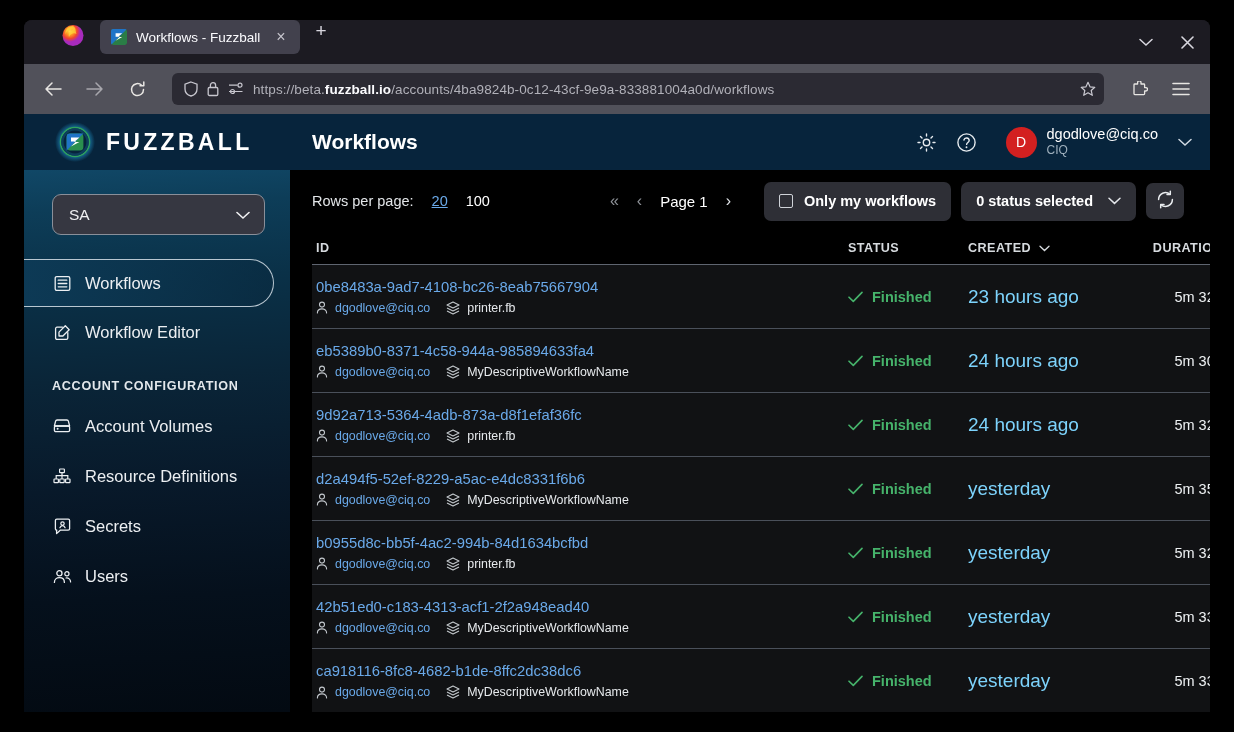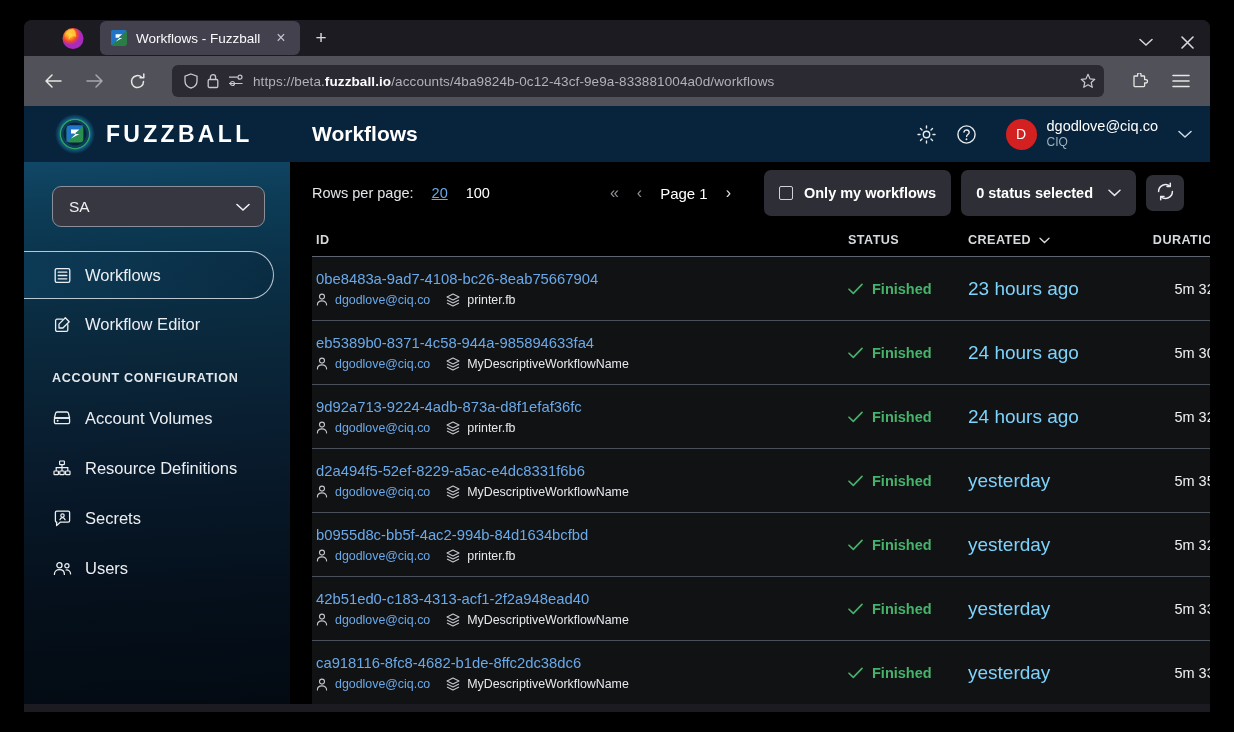--- a/index.html
+++ b/index.html
@@ -22,10 +22,9 @@
 
   
   #tab-strip {
-    height: 36px;
+    height: 44px;
     background: #1c1b22;
     display: flex;
-    align-items: center;
     padding: 0 6px;
     position: relative;
   }

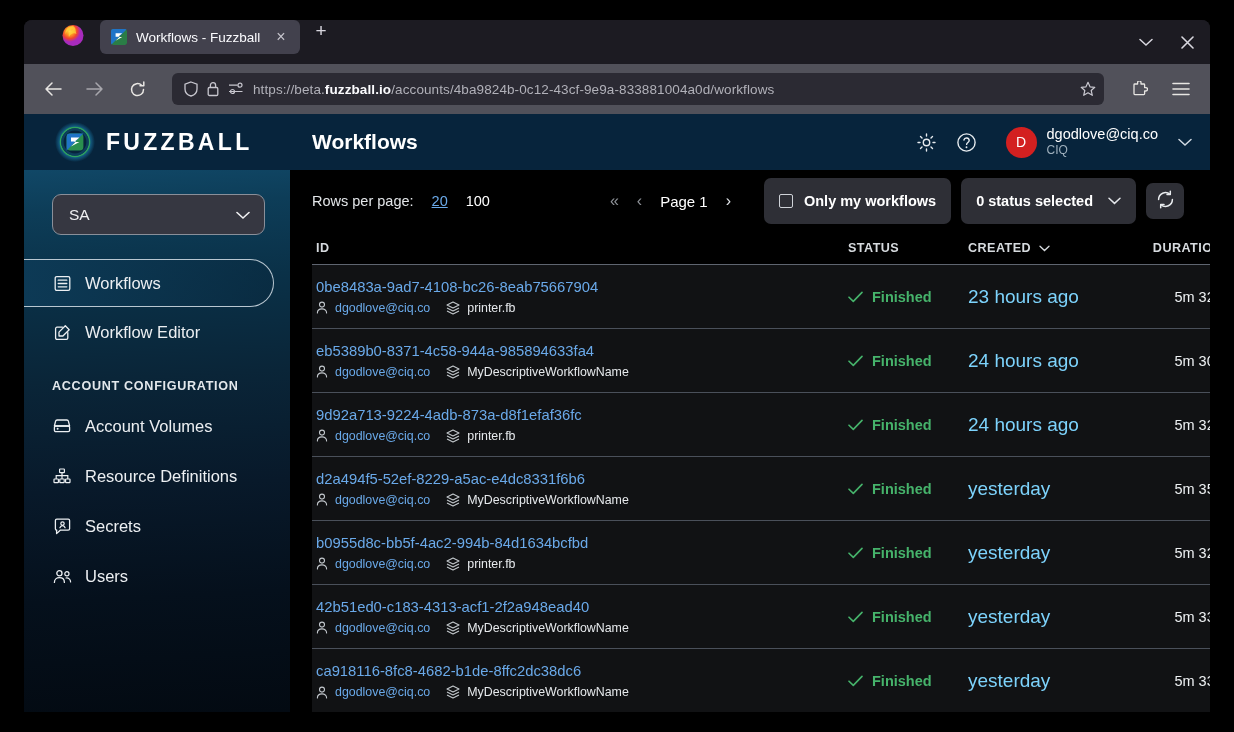--- a/index.html
+++ b/index.html
@@ -243,7 +243,7 @@
   #pager-label { color: #ffffff; font-size: 15px; }
   #toolbar-right { margin-left: auto; display: flex; align-items: center; gap: 10px; }
   .pill {
-    height: 46px;
+    height: 39px;
     background: #2e2f36;
     border-radius: 7px;
     display: flex;

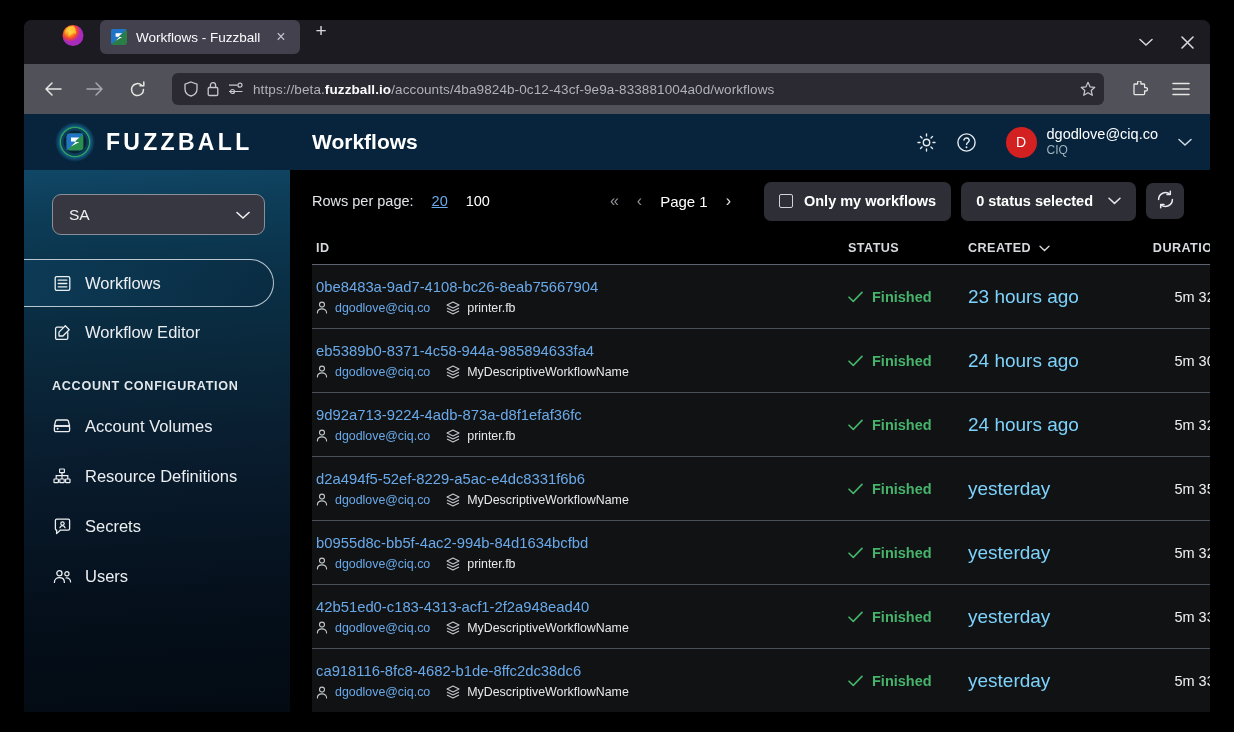--- a/index.html
+++ b/index.html
@@ -686,7 +686,7 @@
               </div>
               <div class="row">
                 <div class="col-id">
-                  <span class="wf-id">9d92a713-9224-4adb-873a-d8f1efaf36fc</span>
+                  <span class="wf-id">9d92a713-5364-4adb-873a-d8f1efaf36fc</span>
                   <span class="wf-meta">
                     <span class="meta-icon">
                       <svg width="12" height="13" viewBox="0 0 12 13">

